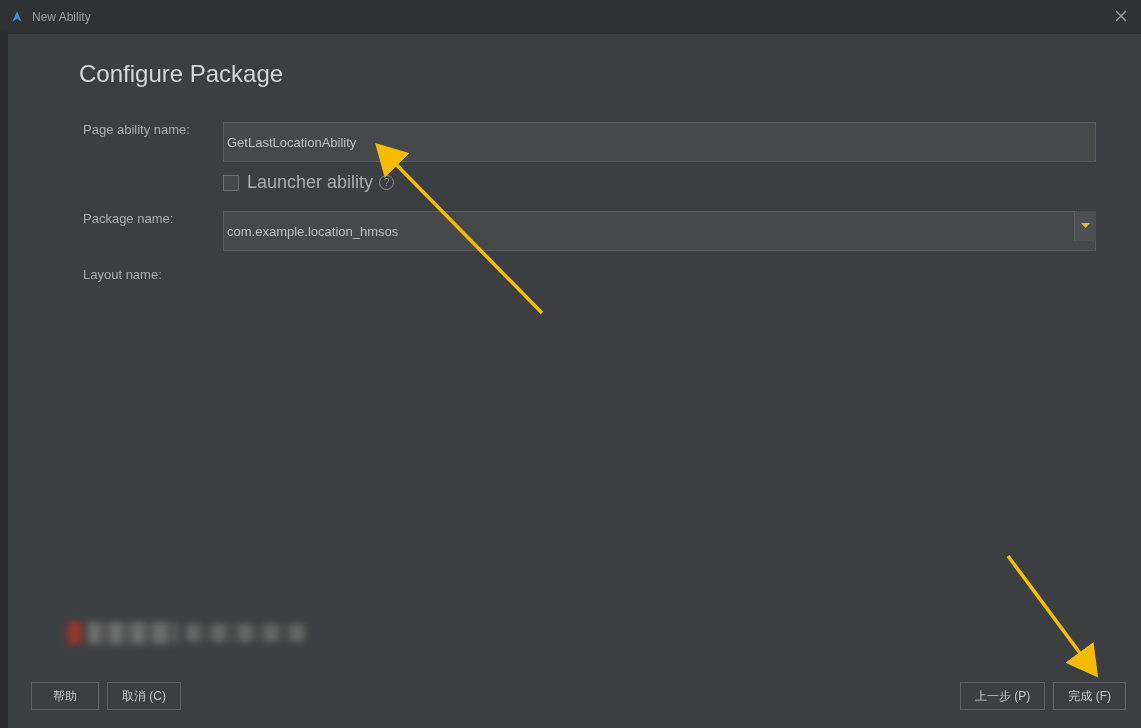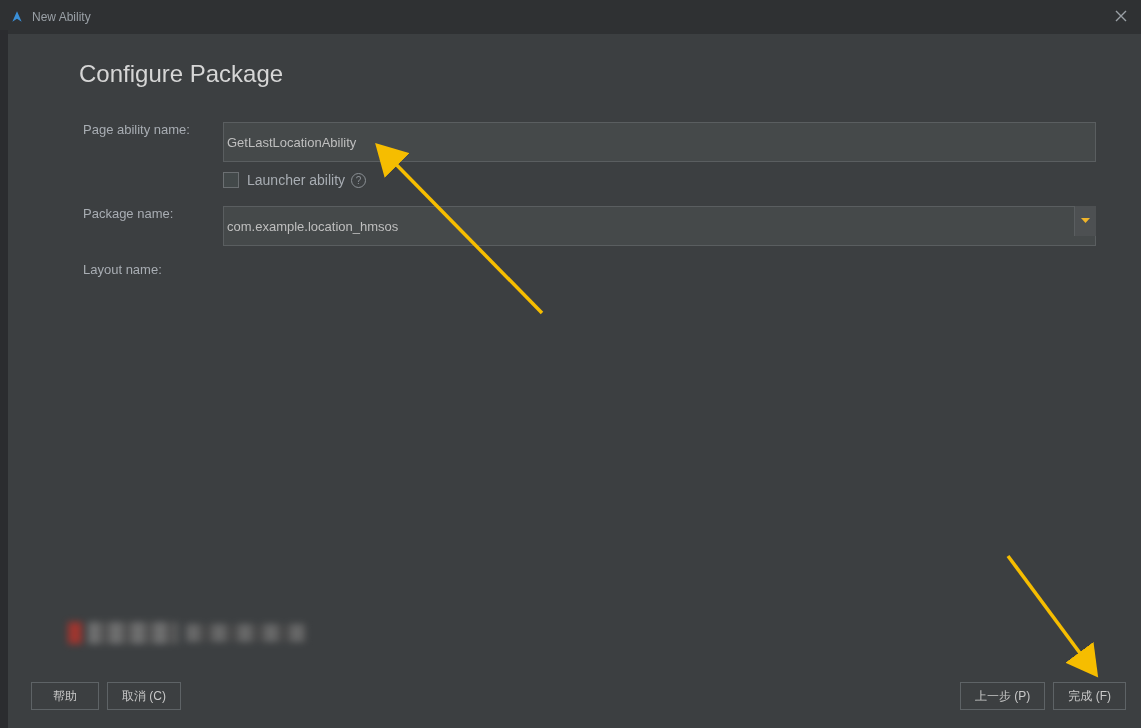--- a/index.html
+++ b/index.html
@@ -100,7 +100,7 @@
     margin-right: 8px;
     cursor: pointer;
   }
-  .checkbox-label { color: #a8adb3; font-size: 14px; margin-right: 6px; }
+  .checkbox-label { color: #a8adb3; font-size: 18px; margin-right: 6px; }
   .help-icon {
     width: 15px; height: 15px;
     border: 1px solid #8b9095;

